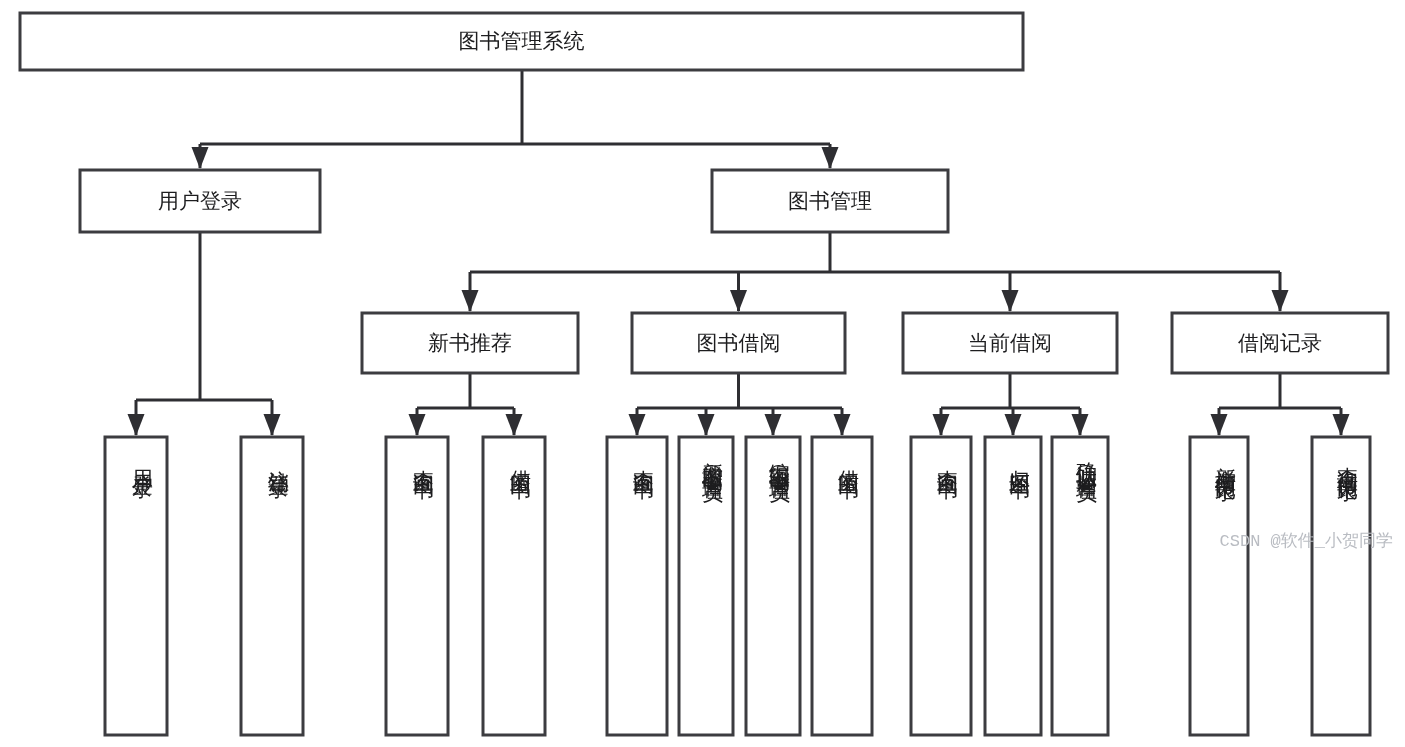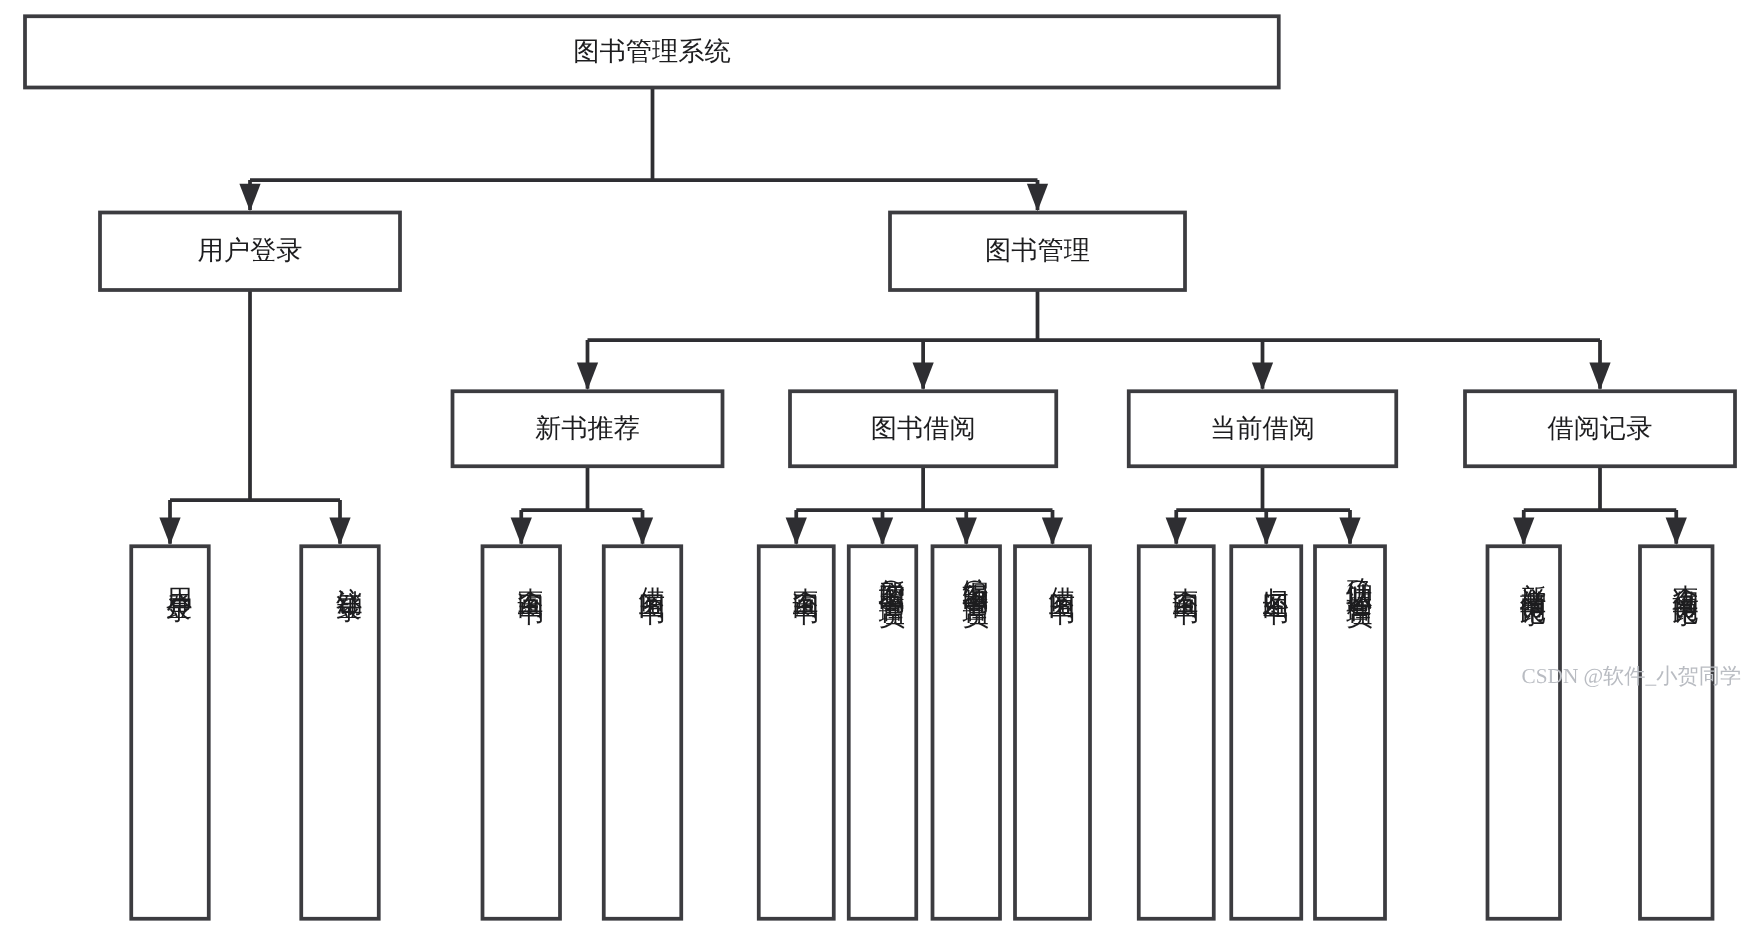--- a/index.html
+++ b/index.html
@@ -59,7 +59,7 @@
     position: absolute;
     right: 12px;
     bottom: 6px;
-    font-family: Liberation Serif, serif;
+    font-family: Liberation Mono, monospace;
     font-size: 17px;
     color: #b9bcc2;
     white-space: nowrap;

